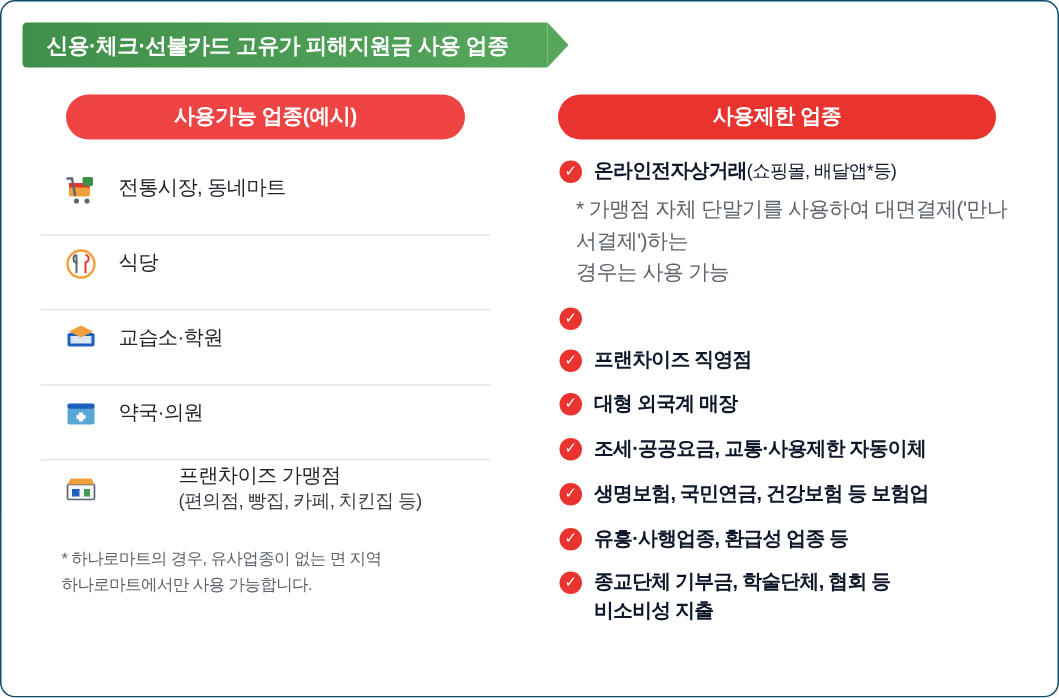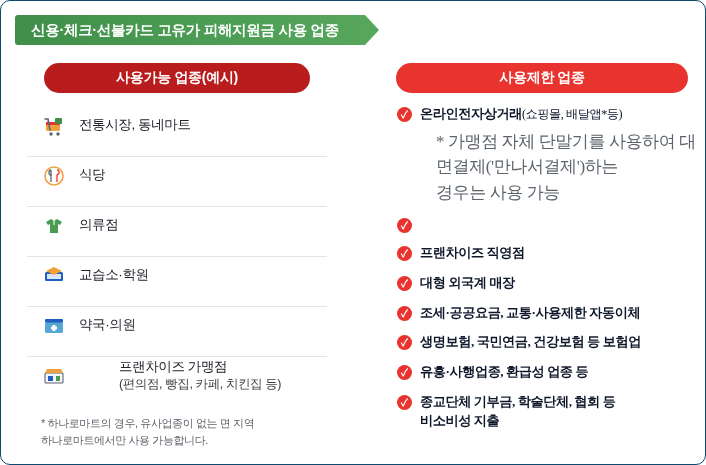--- a/index.html
+++ b/index.html
@@ -60,7 +60,7 @@
     font-weight:bold;
     letter-spacing:-0.3px;
   }
-  .pill-blue{background:#b91c1c;width:266px;margin-left:17px;}
+  .pill-blue{background:#ef4444;width:266px;margin-left:17px;}
   .pill-red{background:#e8332e;width:292px;margin-left:15px;}
 
   

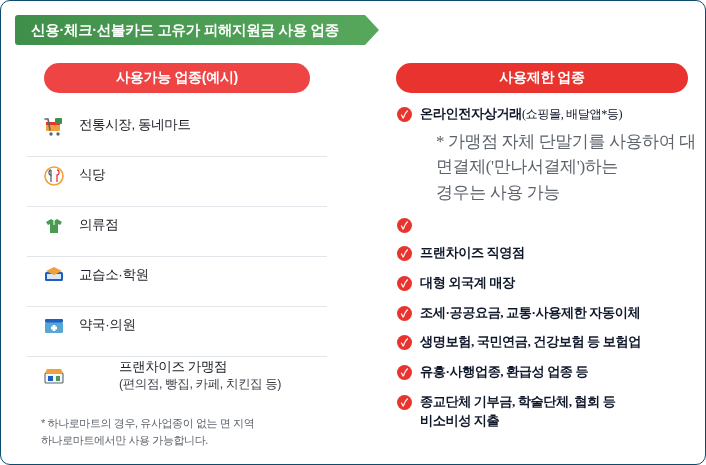--- a/index.html
+++ b/index.html
@@ -50,7 +50,7 @@
     top:62px;
   }
   .col-left{left:26px;width:300px;}
-  .col-right{left:380px;width:322px;font-family:Liberation Serif, serif;}
+  .col-right{left:356px;width:322px;}
   .pill{
     height:30px;
     border-radius:16px;

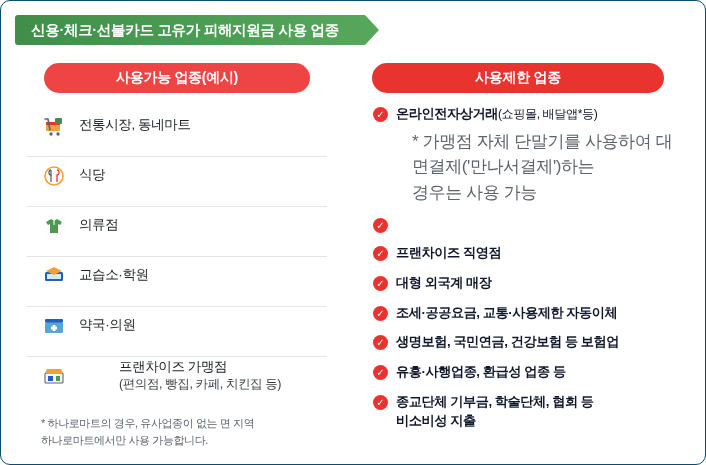--- a/index.html
+++ b/index.html
@@ -107,8 +107,8 @@
   }
   .ritem .rtxt .small{font-weight:normal;font-size:12.2px;}
   .rnote{
-    margin:-6px 0 11px 39px;
-    font-size:17px;color:#5d636b;line-height:1.5;letter-spacing:-0.4px;
+    margin:-6px 0 11px 11px;
+    font-size:14px;color:#5d636b;line-height:1.5;letter-spacing:-0.4px;
   }
 </style>
 </head>

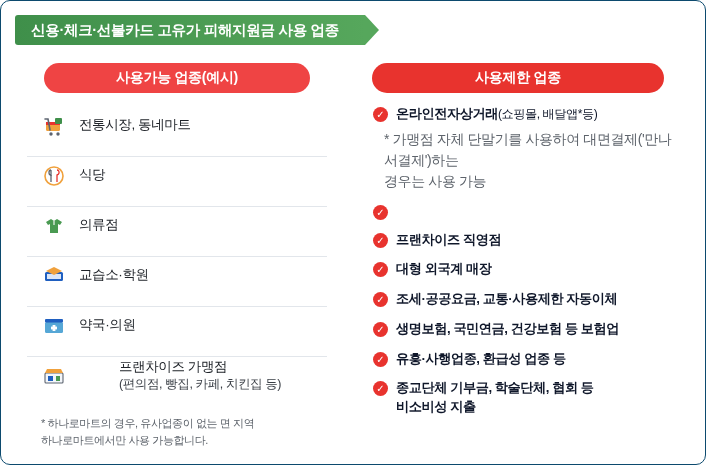--- a/index.html
+++ b/index.html
@@ -151,15 +151,6 @@
         <span class="txt">식당</span>
       </div>
 
-      <div class="row">
-        <span class="ic">
-          <svg width="24" height="24" viewBox="0 0 24 24">
-            <path d="M9 5l3 2 3-2 5 3-2 3-2-1v9H8v-9l-2 1-2-3z" fill="#4a9a52"></path>
-            <path d="M12 7v4" stroke="#ffffff" stroke-width="1.1"></path>
-          </svg>
-        </span>
-        <span class="txt">의류점</span>
-      </div>
 
 
 

